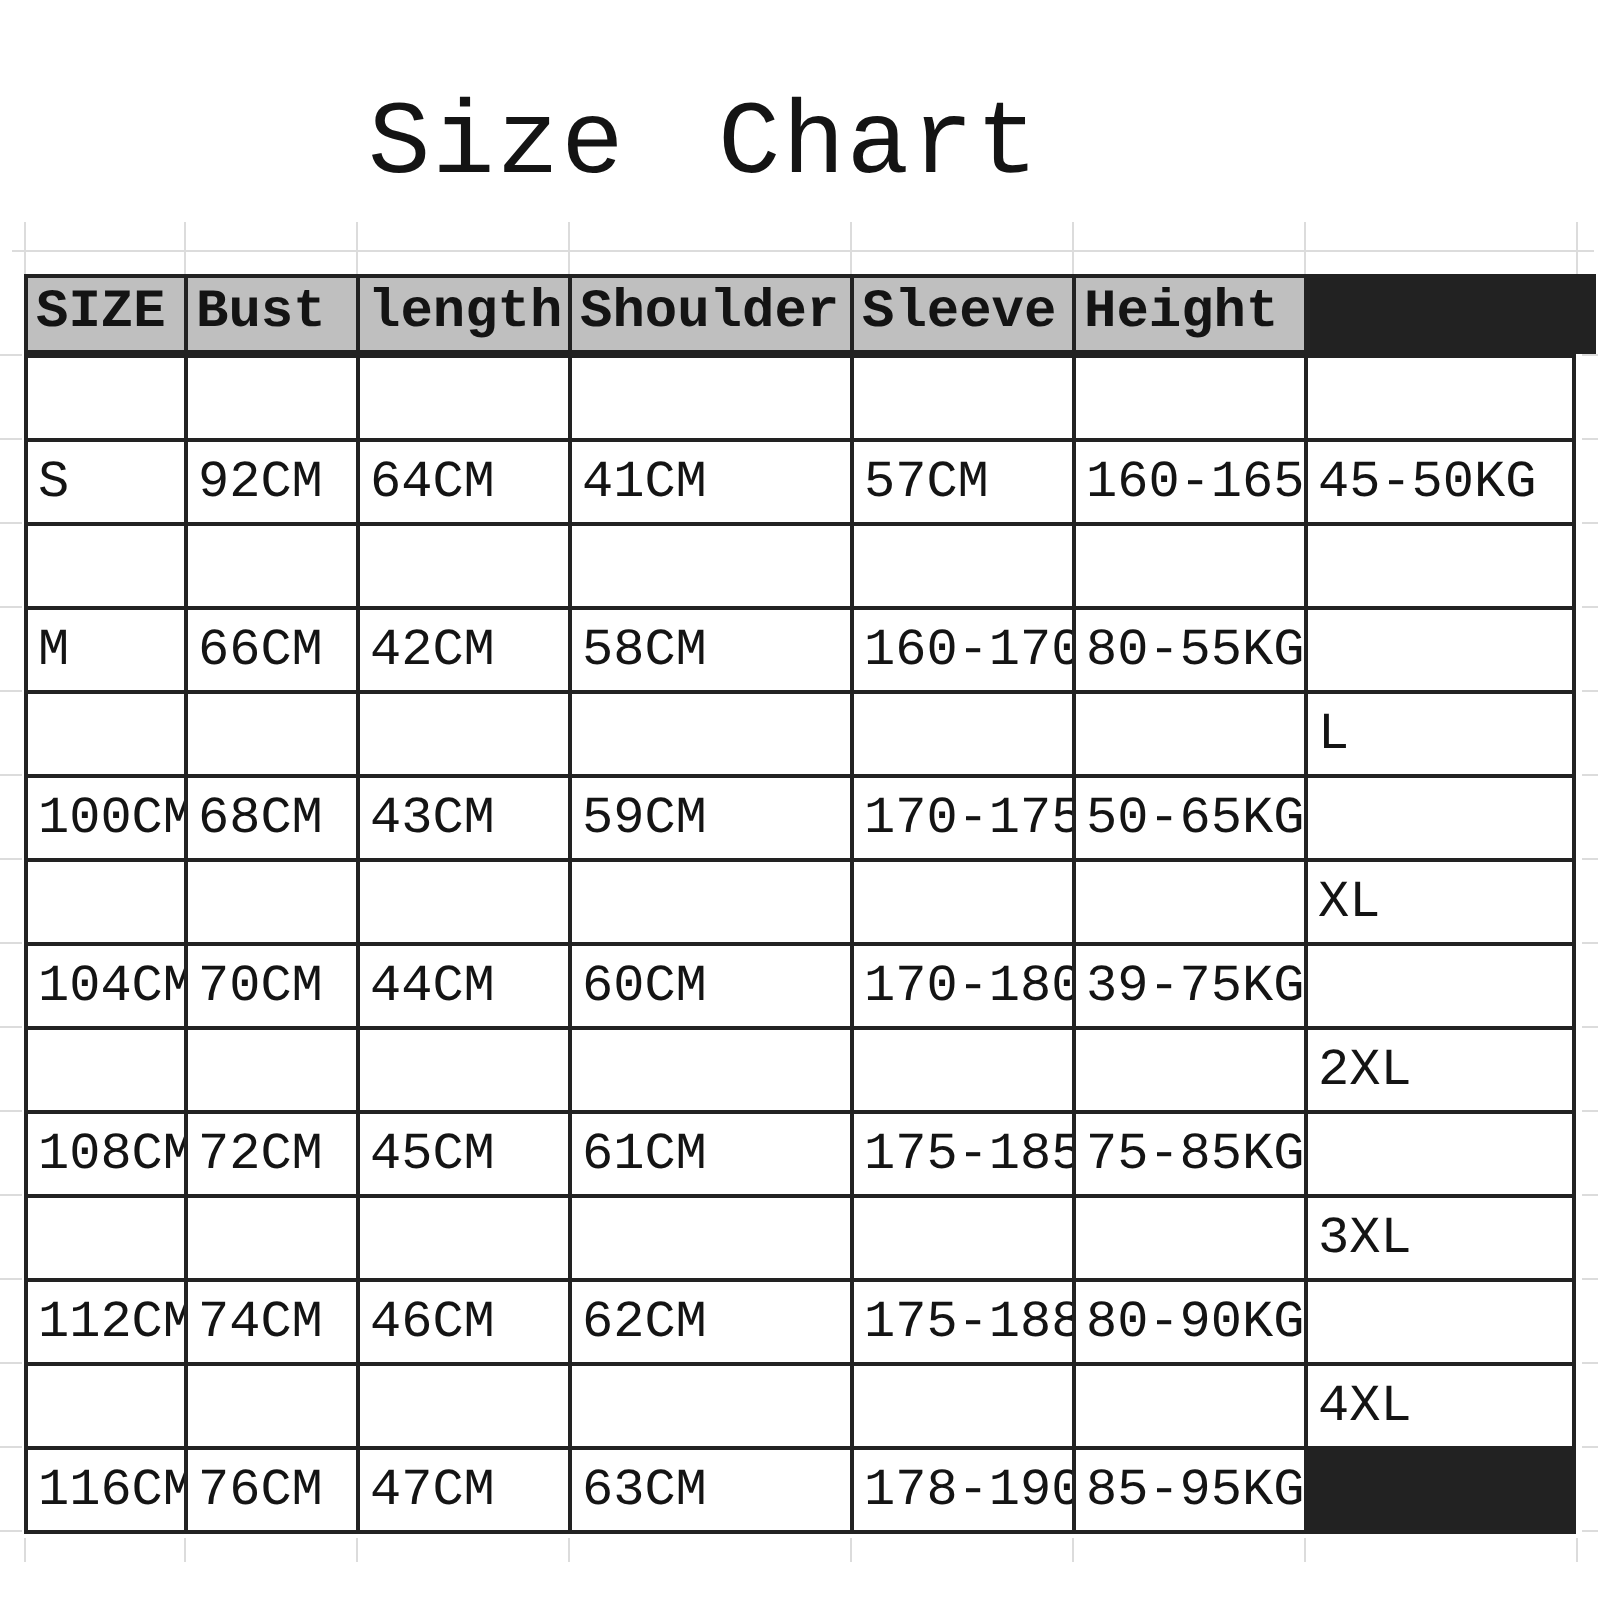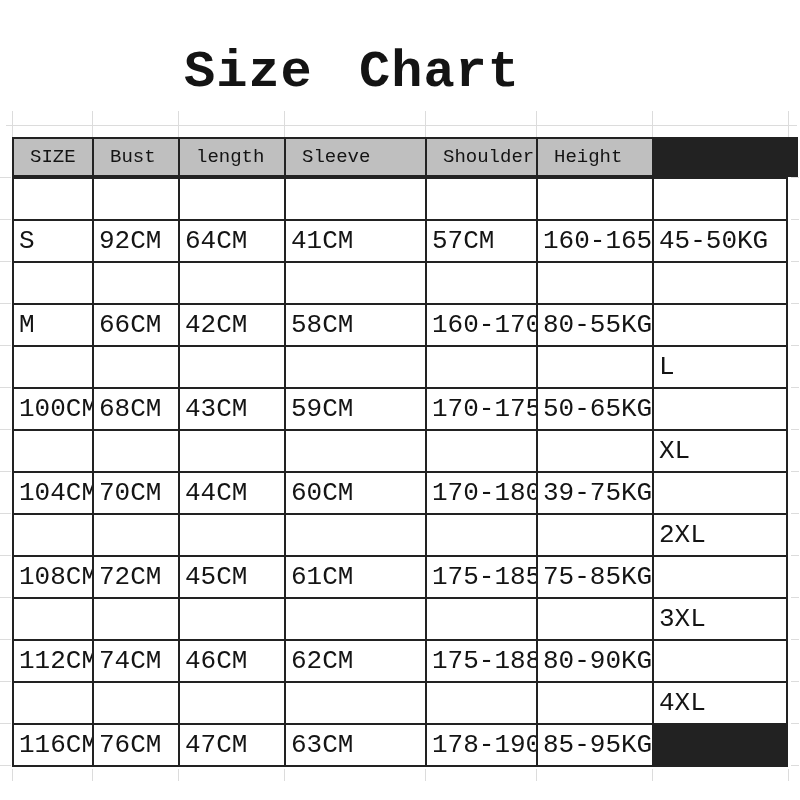--- a/index.html
+++ b/index.html
@@ -12,7 +12,7 @@
   .page-title{
     position:absolute;top:44px;left:0;width:704px;
     text-align:center;font-size:52px;line-height:58px;
-    word-spacing:14px;letter-spacing:1px;color:#141414;white-space:nowrap;font-weight:bold;
+    word-spacing:14px;letter-spacing:1px;color:#141414;white-space:nowrap;
   }
   
   .hdr-grid{

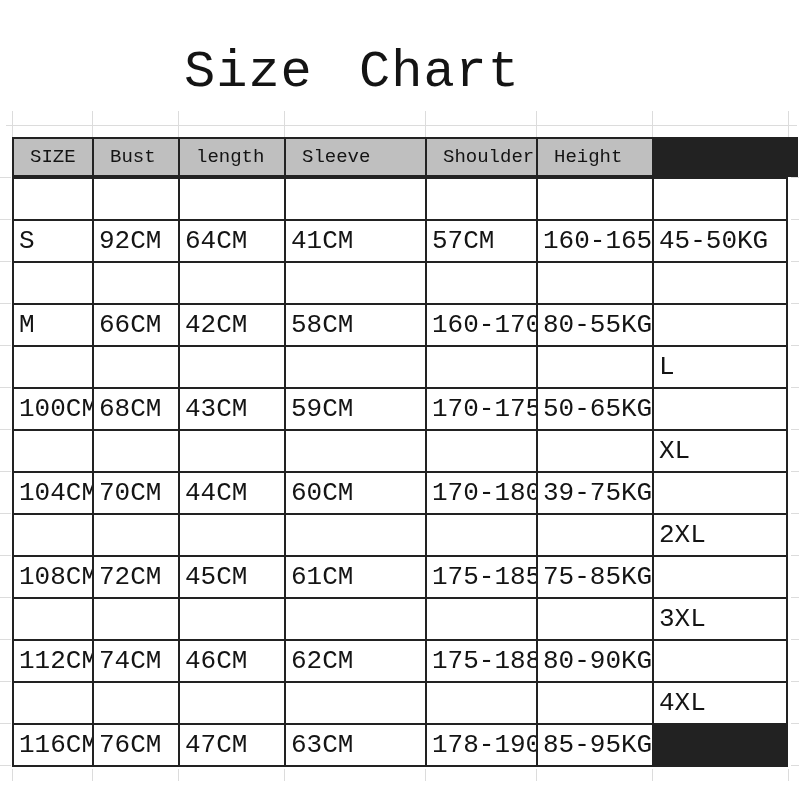--- a/index.html
+++ b/index.html
@@ -24,7 +24,7 @@
   }
   .hdr-cell{
     background:#bfbfbf;display:flex;align-items:center;
-    padding-left:16px;font-size:19px;color:#141414;white-space:nowrap;overflow:hidden;
+    padding-left:4px;font-size:27px;color:#141414;white-space:nowrap;overflow:hidden;font-weight:bold;
   }
   
   .body-grid{

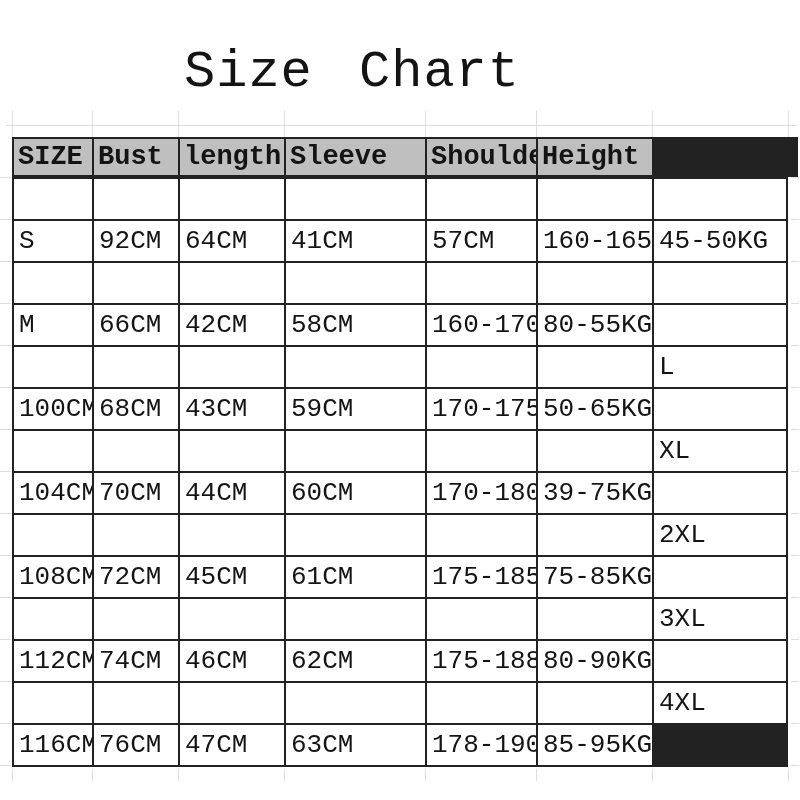--- a/index.html
+++ b/index.html
@@ -99,8 +99,8 @@
   <div class="hdr-cell">SIZE</div>
   <div class="hdr-cell">Bust</div>
   <div class="hdr-cell">length</div>
+  <div class="hdr-cell">Shoulder</div>
   <div class="hdr-cell">Sleeve</div>
-  <div class="hdr-cell">Shoulder</div>
   <div class="hdr-cell">Height</div>
 </div>
 

